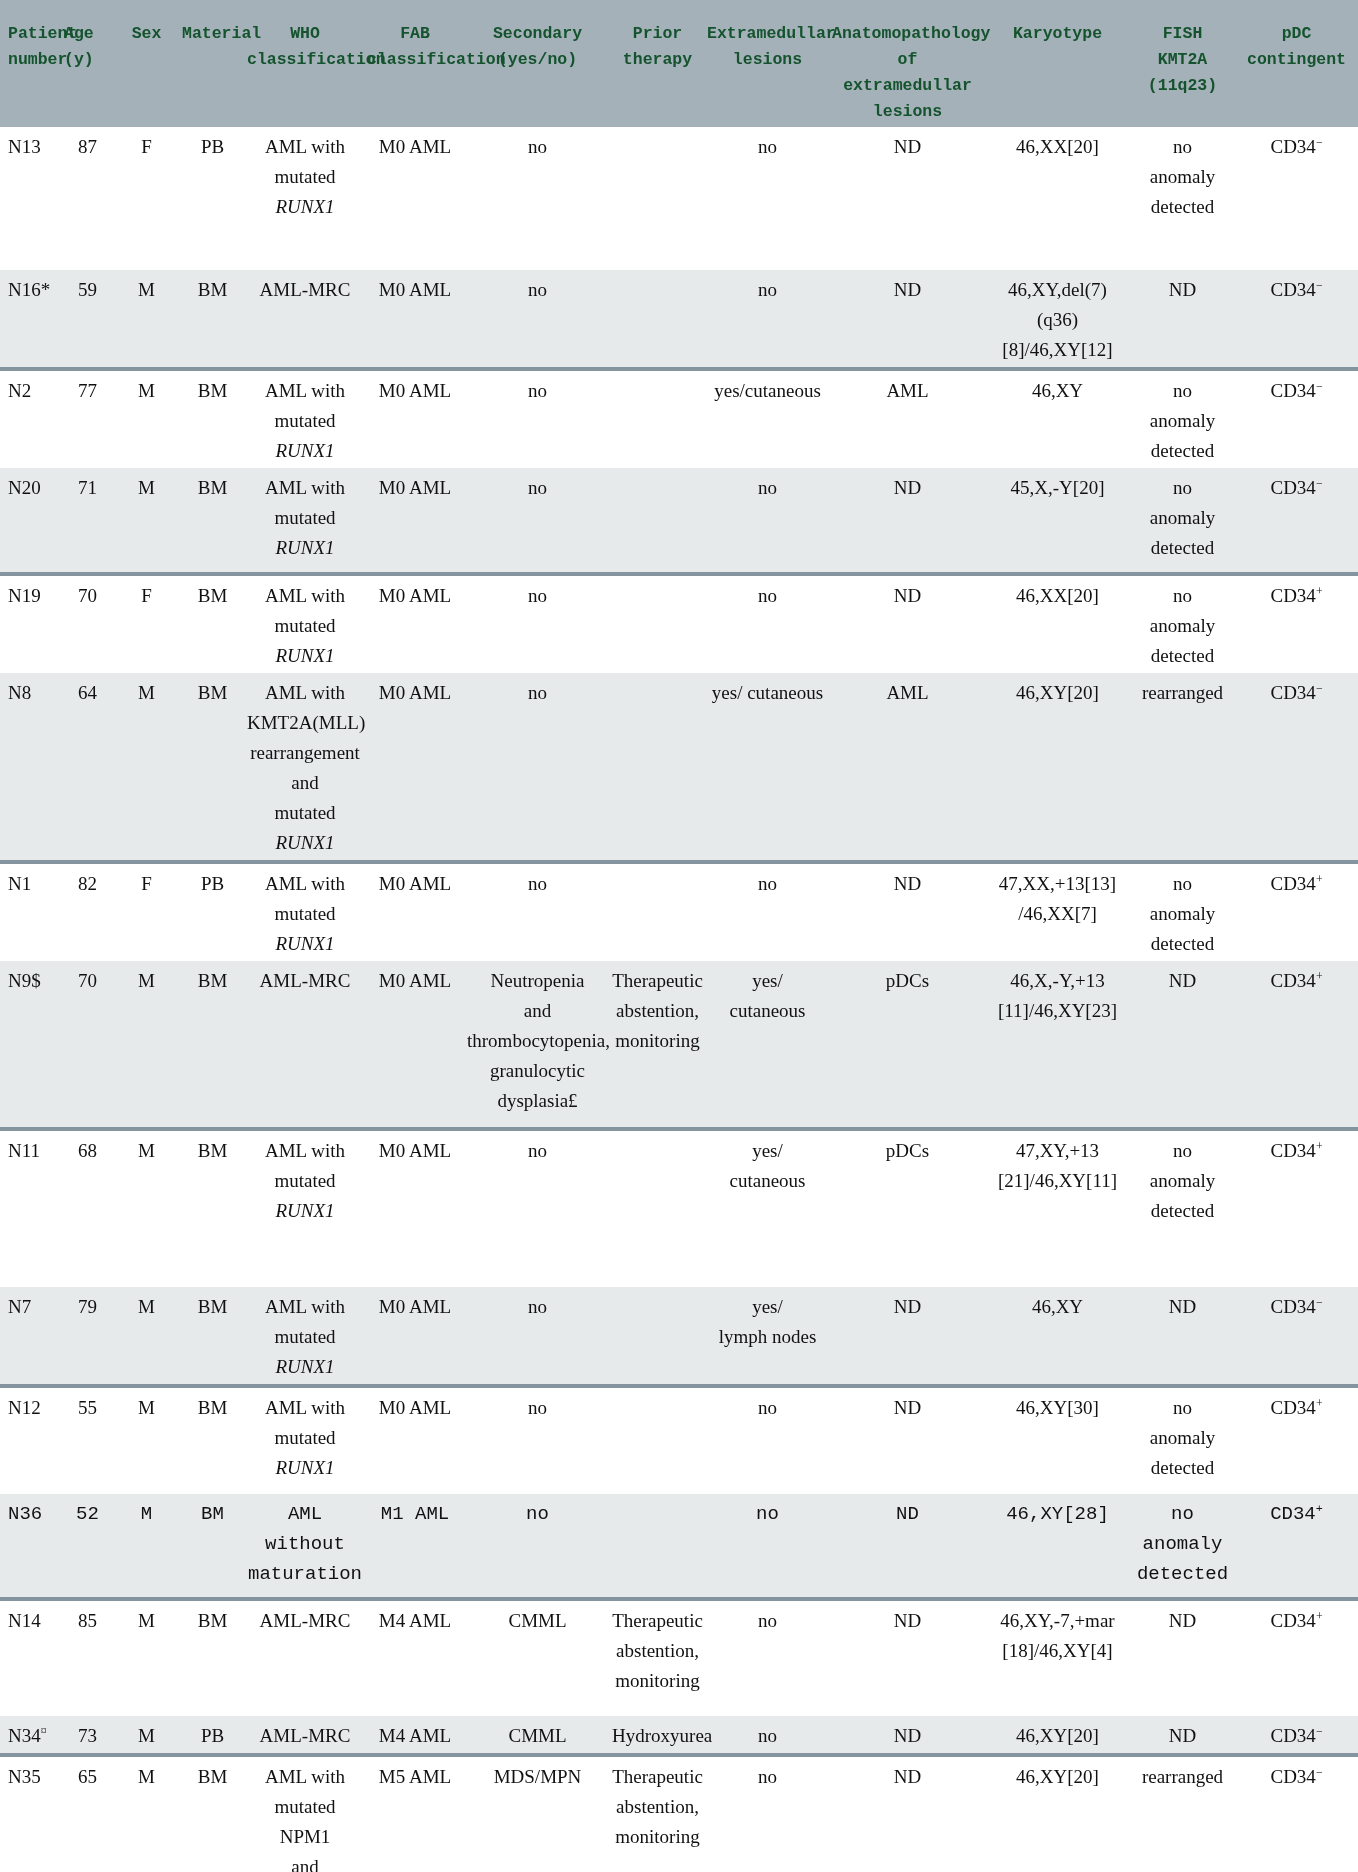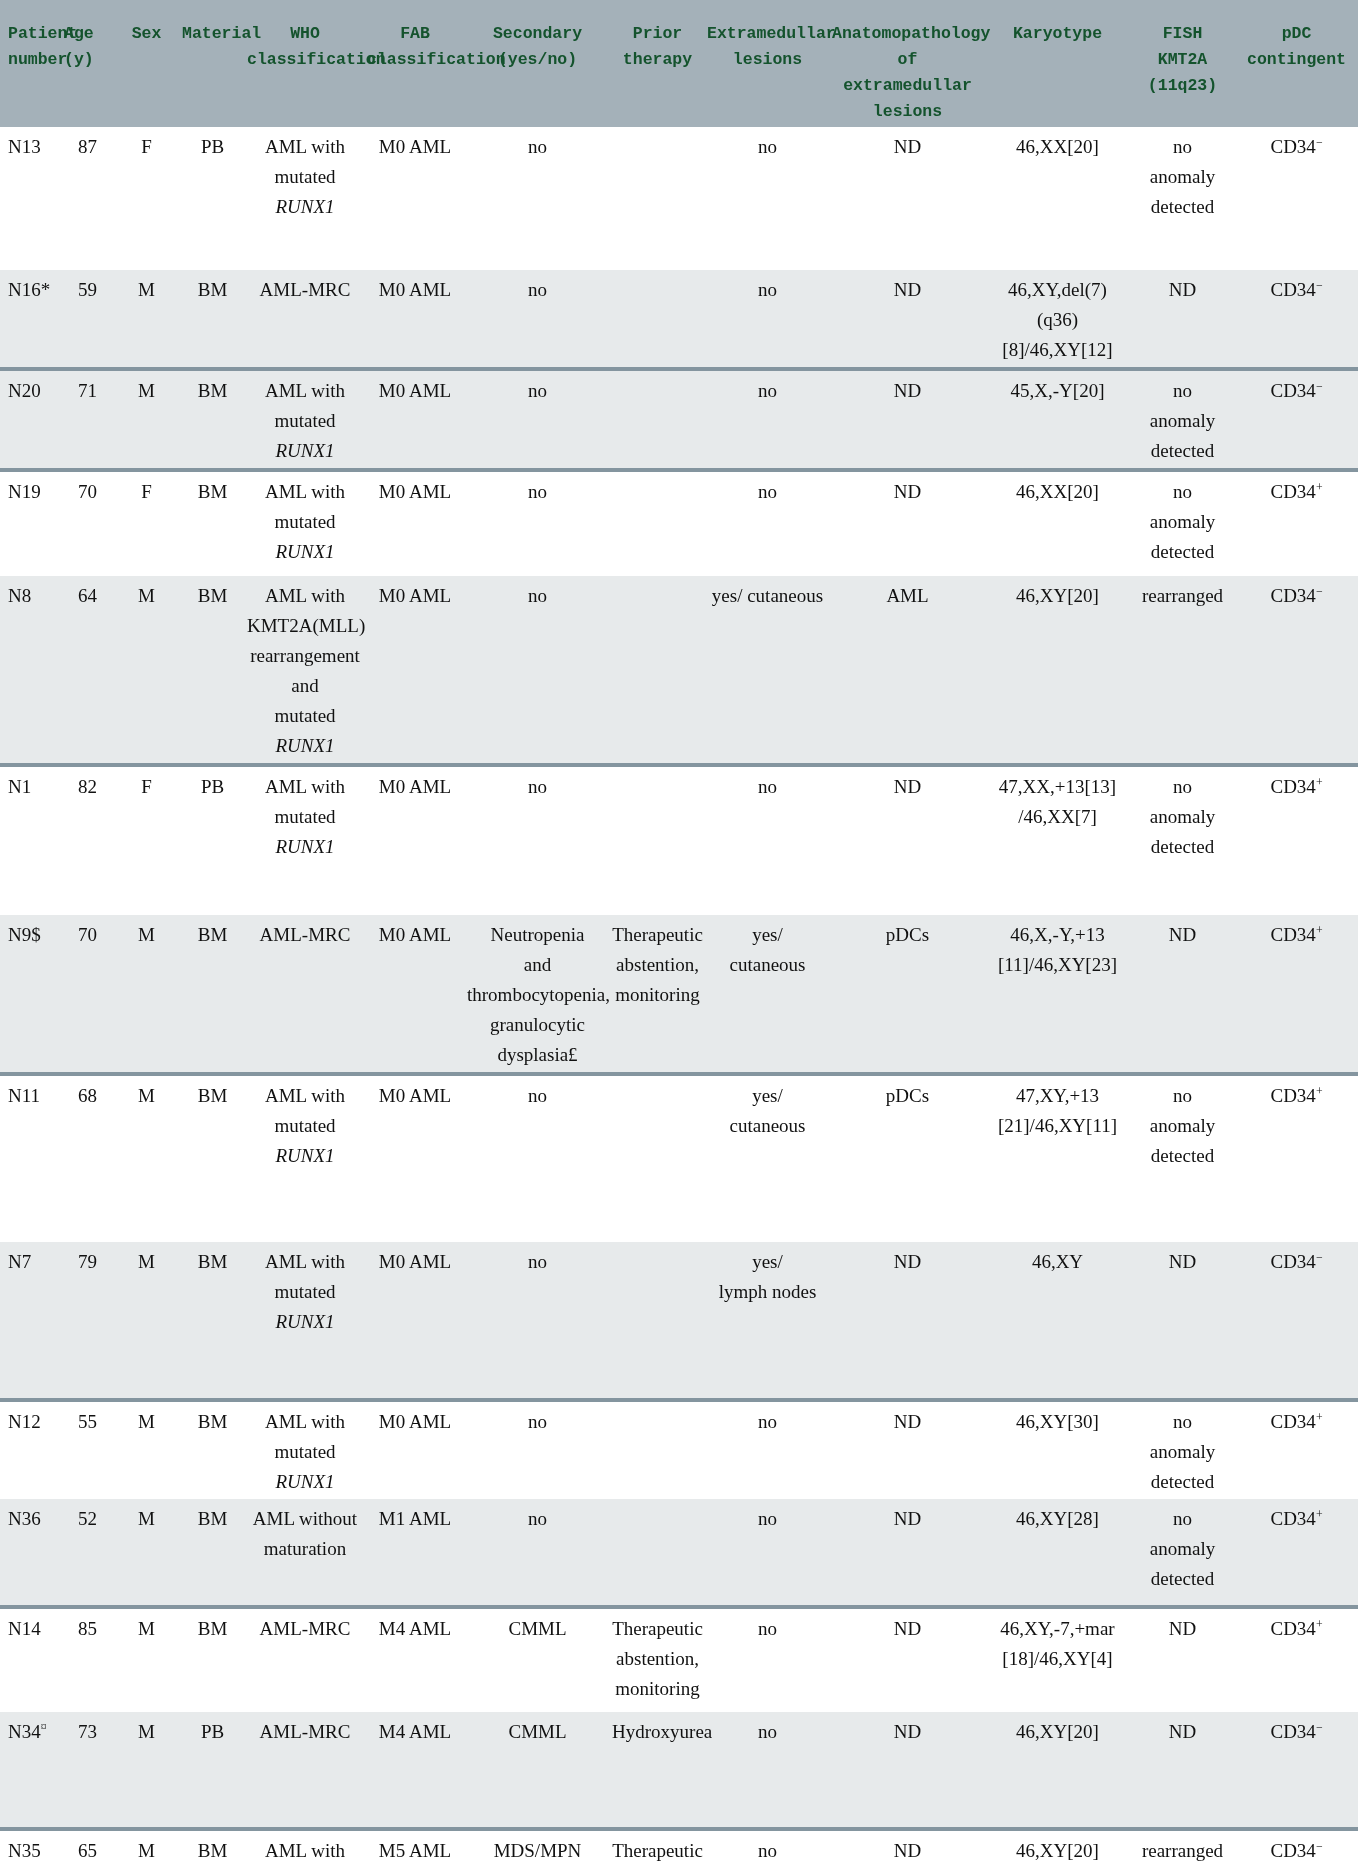--- a/index.html
+++ b/index.html
@@ -134,6 +134,21 @@
           <td class="c11">ND</td>
           <td class="c12">CD34<sup>−</sup></td>
         </tr>
+        <tr>
+          <td class="c0">N2</td>
+          <td class="c1">77</td>
+          <td class="c2">M</td>
+          <td class="c3">BM</td>
+          <td class="c4">AML with<br>mutated<br><i>RUNX1</i></td>
+          <td class="c5">M0 AML</td>
+          <td class="c6">no</td>
+          <td class="c7"></td>
+          <td class="c8">yes/cutaneous</td>
+          <td class="c9">AML</td>
+          <td class="c10">46,XY</td>
+          <td class="c11">no<br>anomaly<br>detected</td>
+          <td class="c12">CD34<sup>−</sup></td>
+        </tr>
         <tr class="shaded">
           <td class="c0">N20</td>
           <td class="c1">71</td>

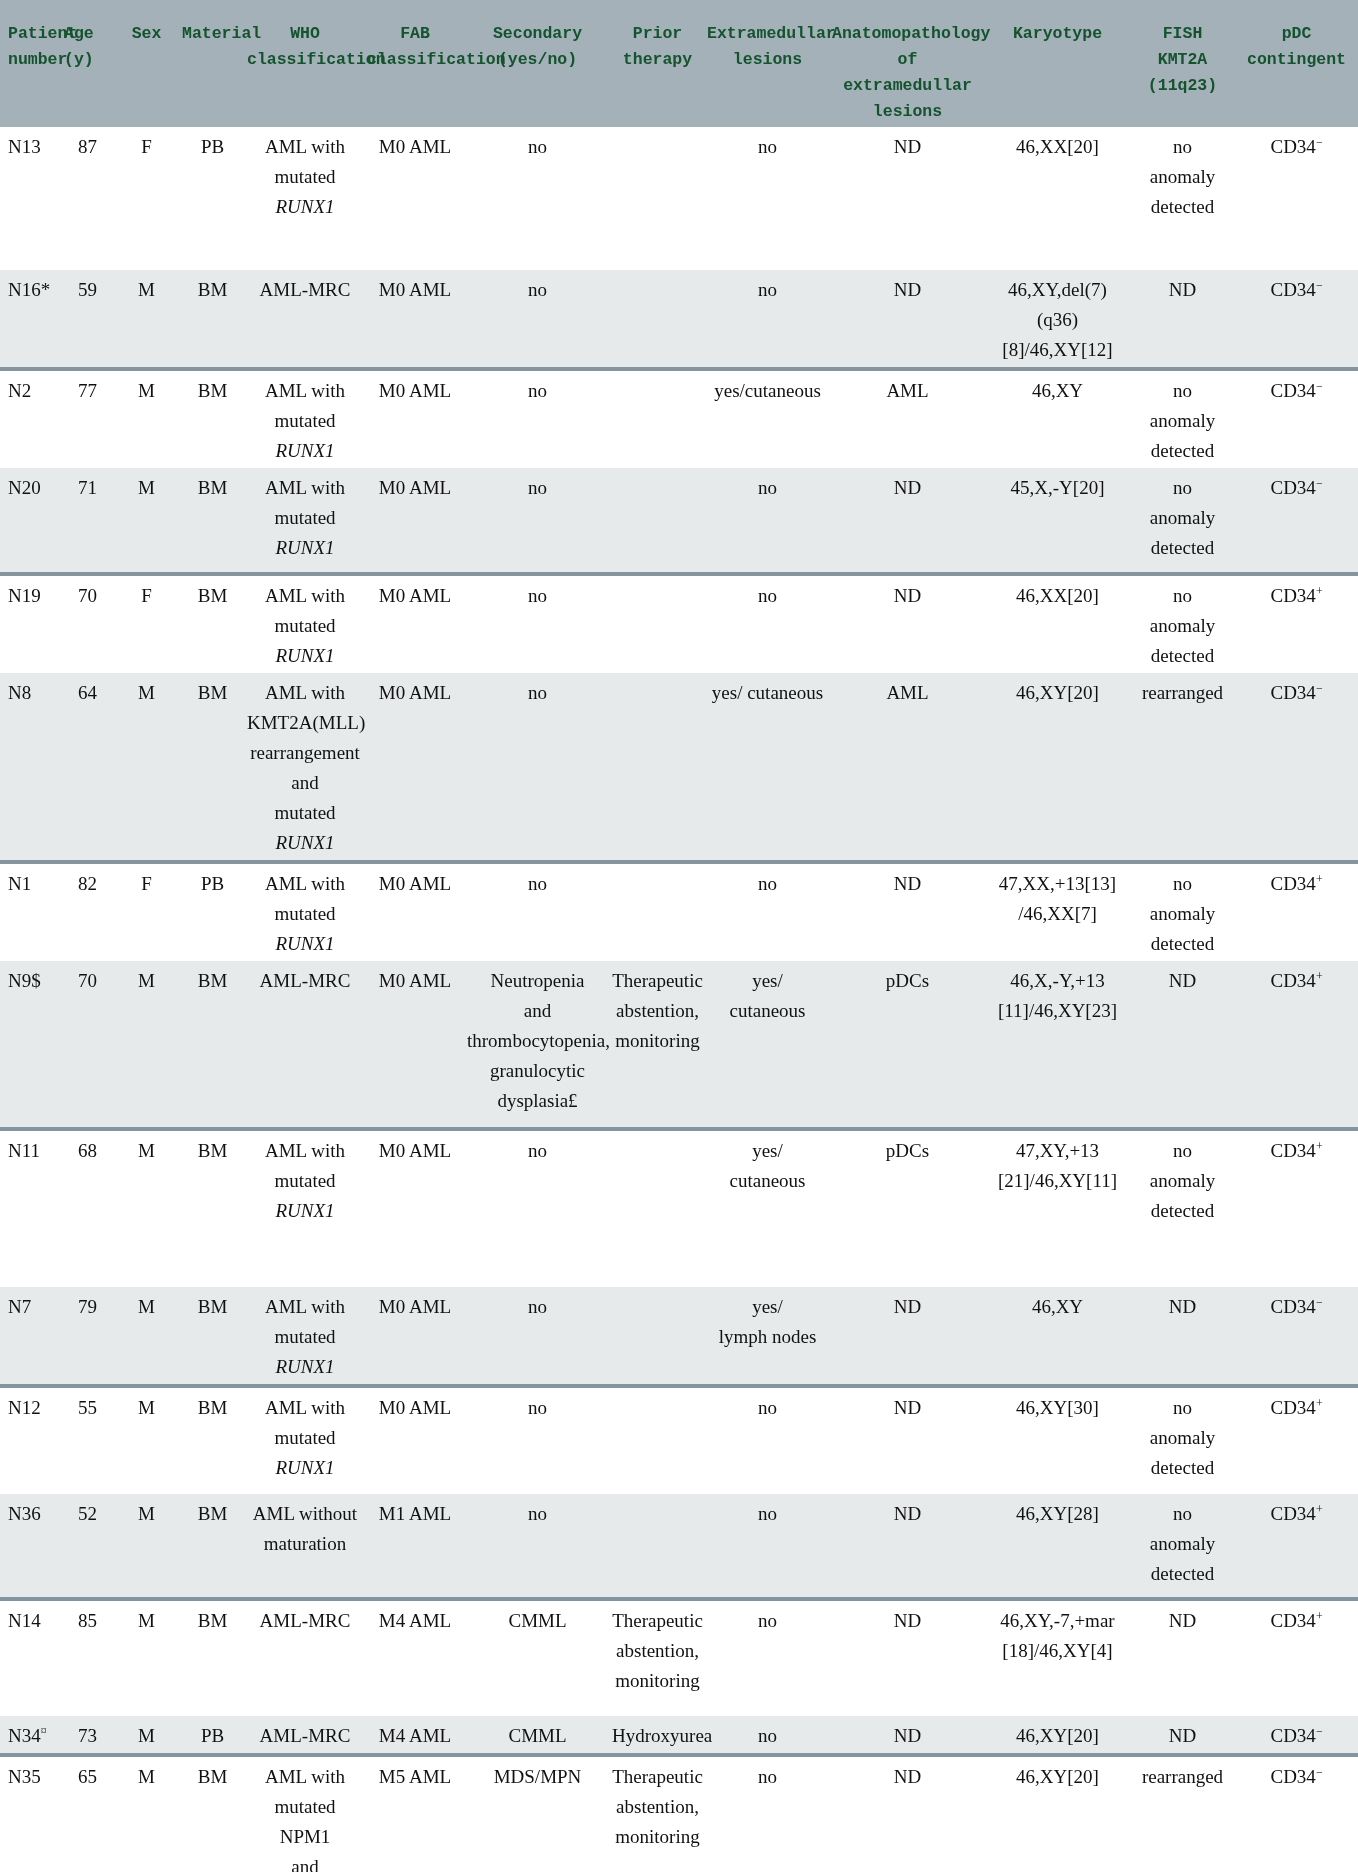--- a/index.html
+++ b/index.html
@@ -59,7 +59,7 @@
   tbody tr:nth-child(9){height:158px;}
   tbody tr:nth-child(10){height:98px;}
   tbody tr:nth-child(11){height:108px;}
-  tbody tr:nth-child(12){height:105px;}
+  tbody tr:nth-child(12){height:105px;font-family:Liberation Mono, monospace;}
   tbody tr:nth-child(13){height:117px;}
   tbody tr:nth-child(14){height:38px;}
   tbody tr:nth-child(15){height:125px;}

